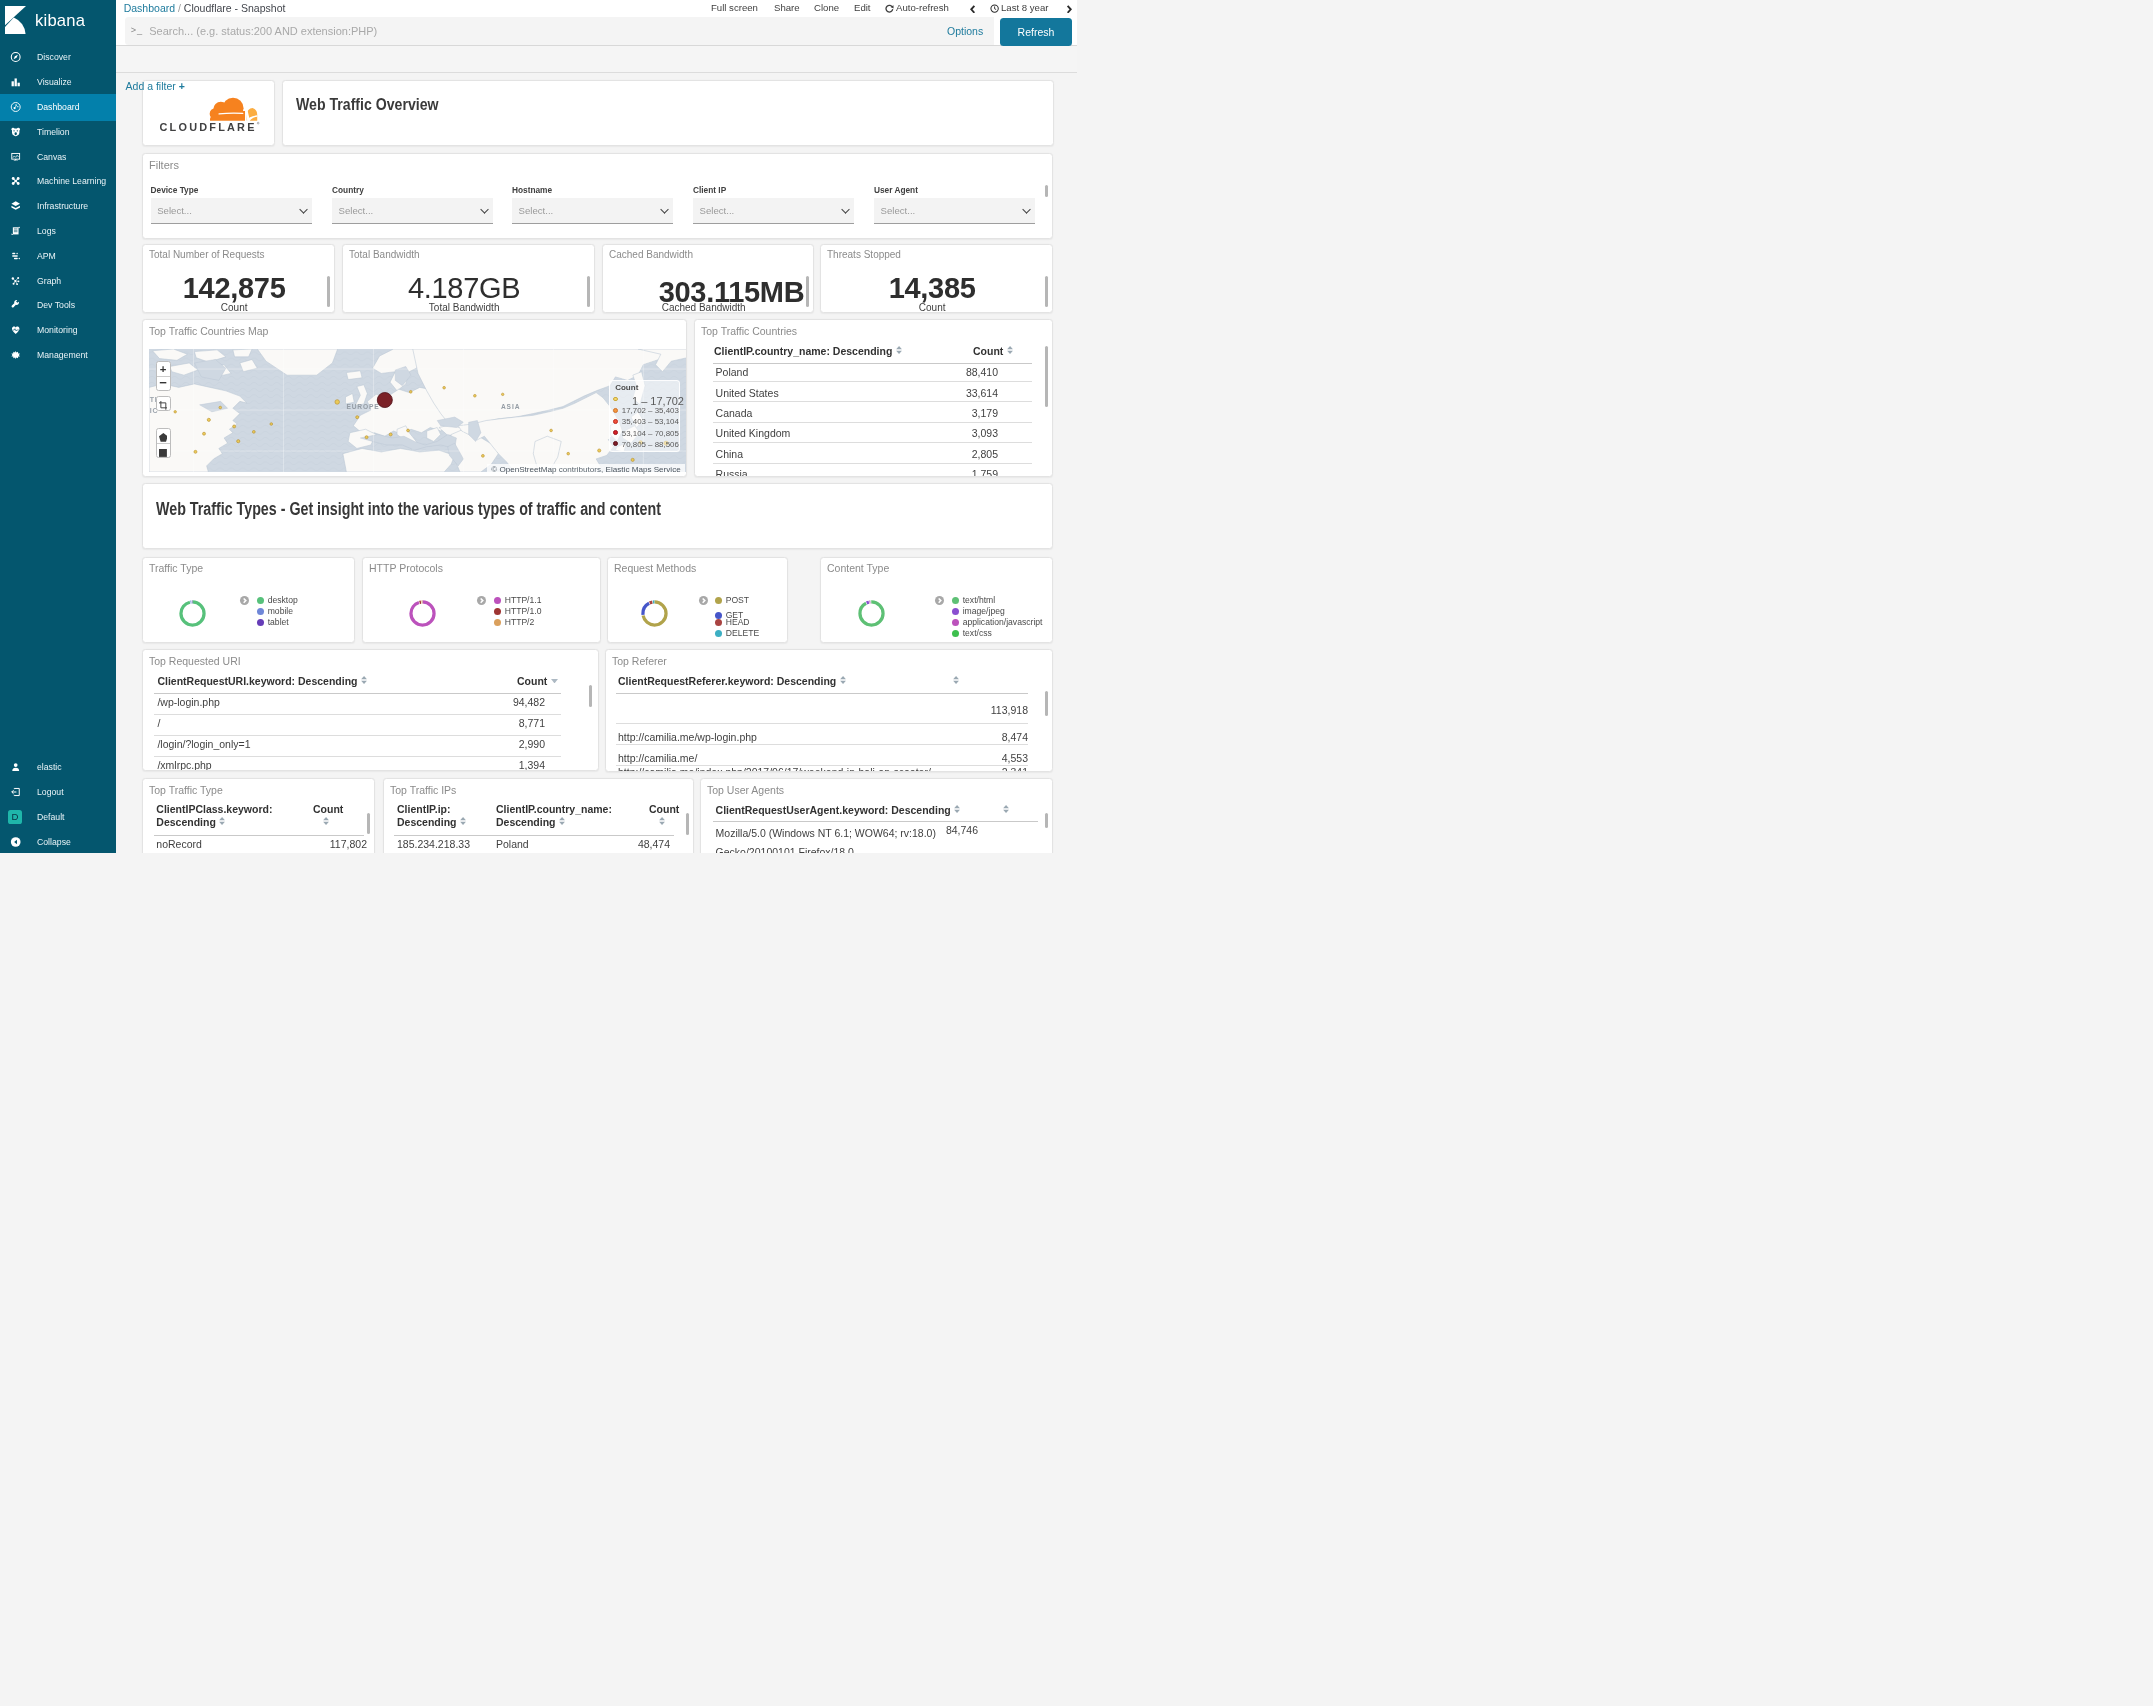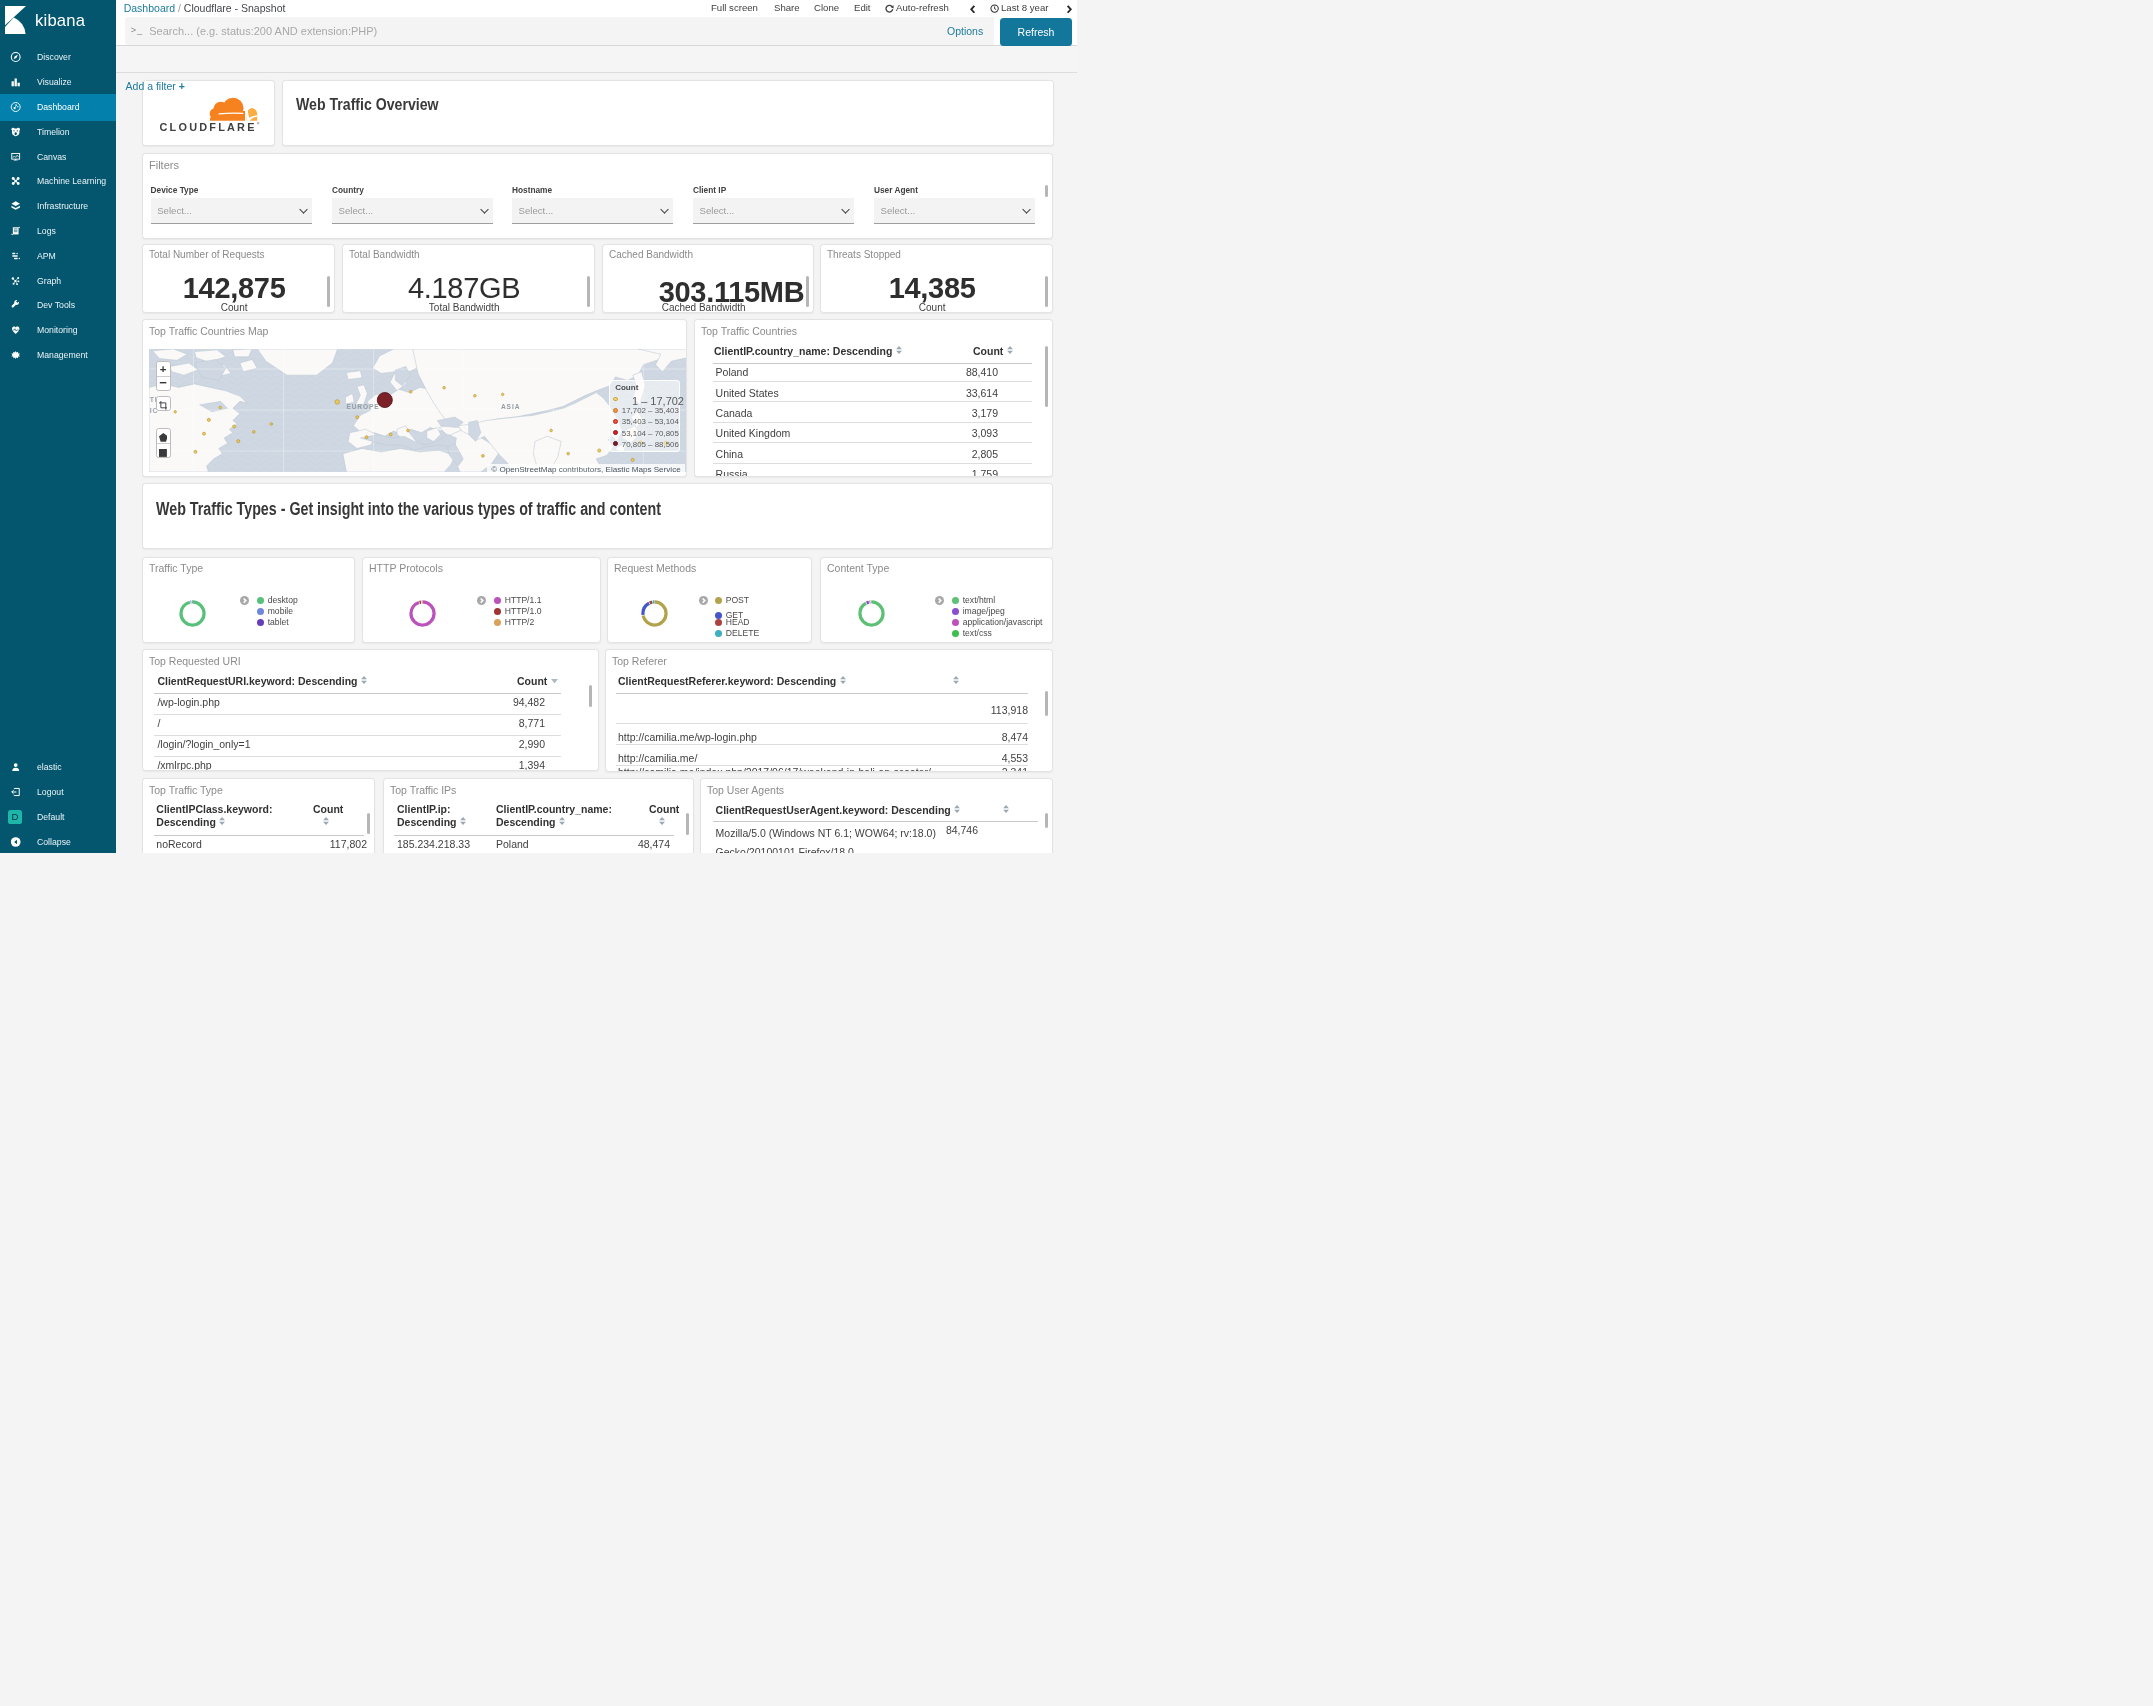--- a/index.html
+++ b/index.html
@@ -462,7 +462,7 @@
       <div class="leg" style="left:131px;top:48px"><span class="dot" style="background:#9e3533"></span>HTTP/1.0</div>
       <div class="leg" style="left:131px;top:59px"><span class="dot" style="background:#daa05d"></span>HTTP/2</div>
     </div>
-<div class="p" style="left:607px;top:557px;width:205px;height:86px">
+<div class="p" style="left:607px;top:557px;width:181px;height:86px">
       <div class="pt" style="left:6px;top:4.4px">Request Methods</div>
       <svg class="abs" style="left:29px;top:38px" width="35" height="35" viewBox="0 0 40 40">
         <circle cx="20" cy="20" r="13.2" fill="none" stroke="#b1a34b" stroke-width="3.7" stroke-dasharray="59.4301 23.508" stroke-dashoffset="-0" transform="rotate(-90 20 20)"></circle>

